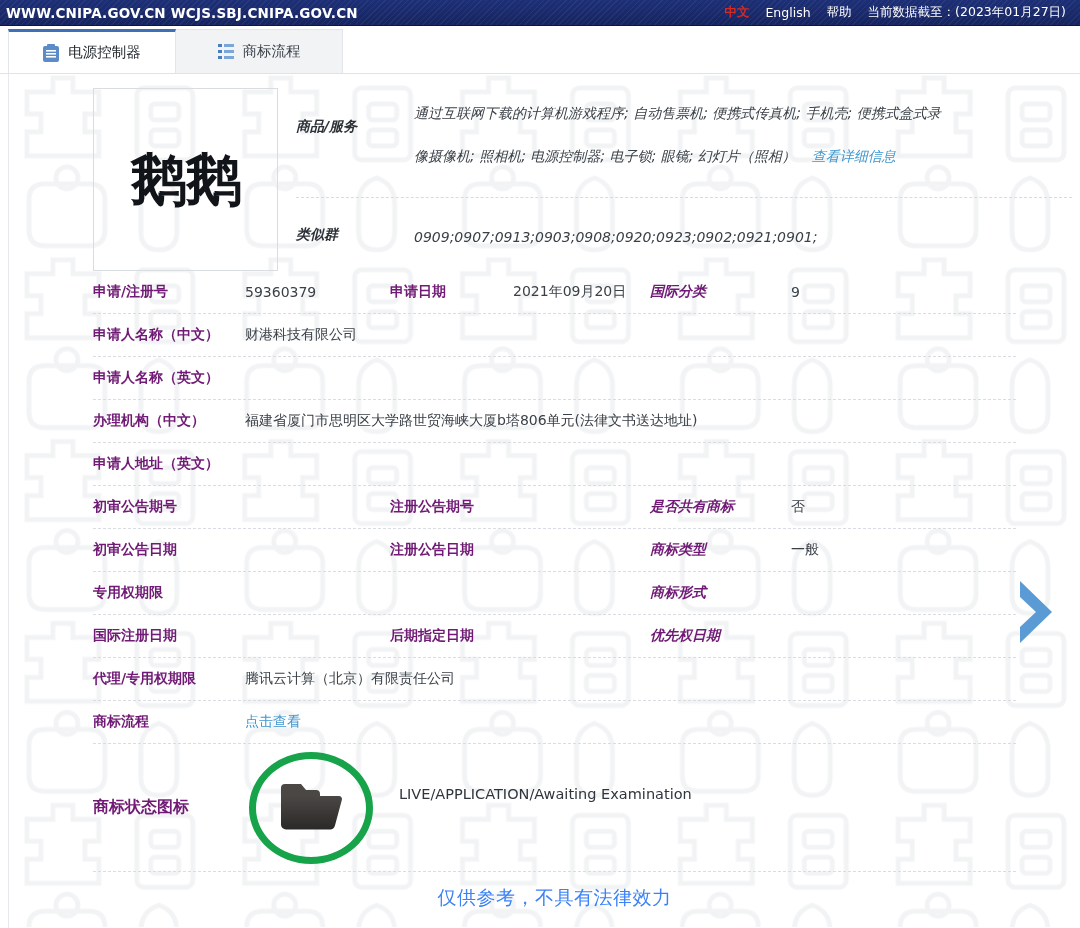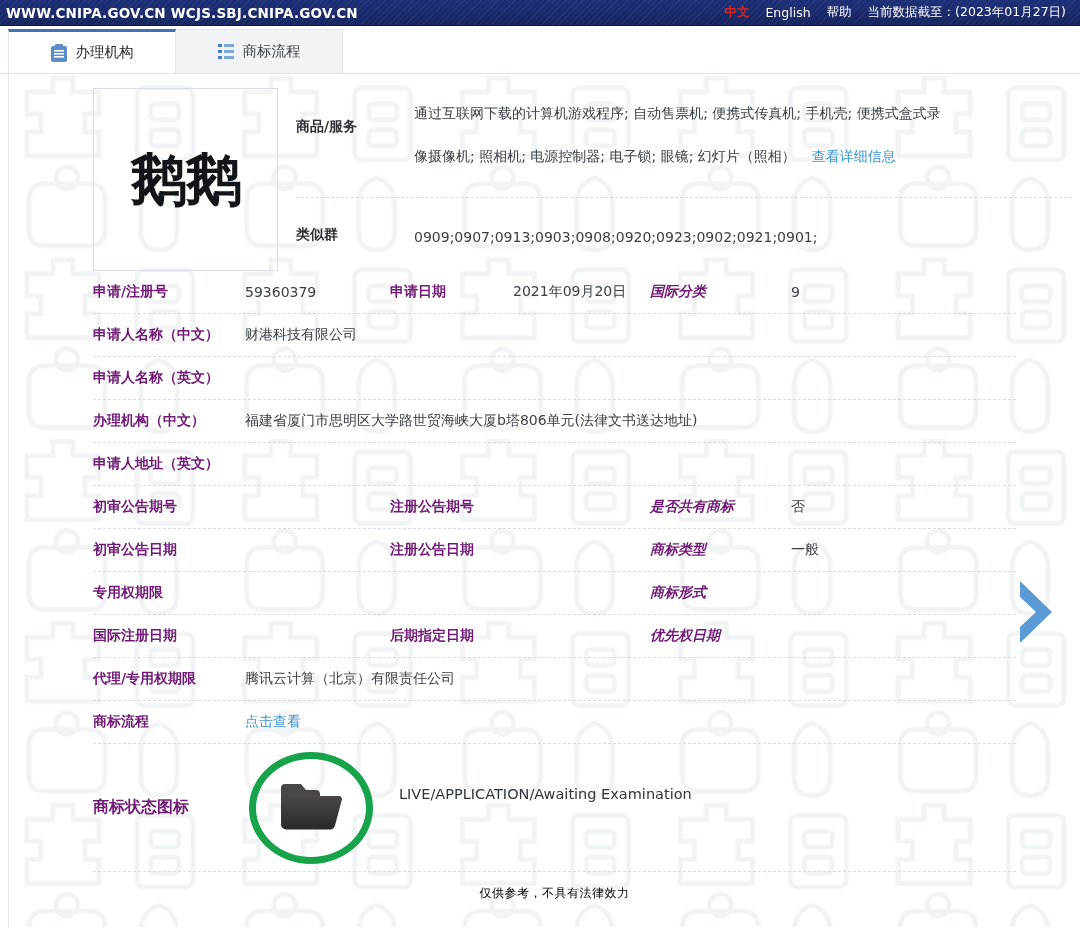--- a/index.html
+++ b/index.html
@@ -211,7 +211,7 @@
         <i></i>
         <u></u>
       </span>
-    <span class="tab-label">办理机构</span>
+    <span class="tab-label">电源控制器</span>
   </div>
   <div class="tab inactive">
     <span class="ico-list">

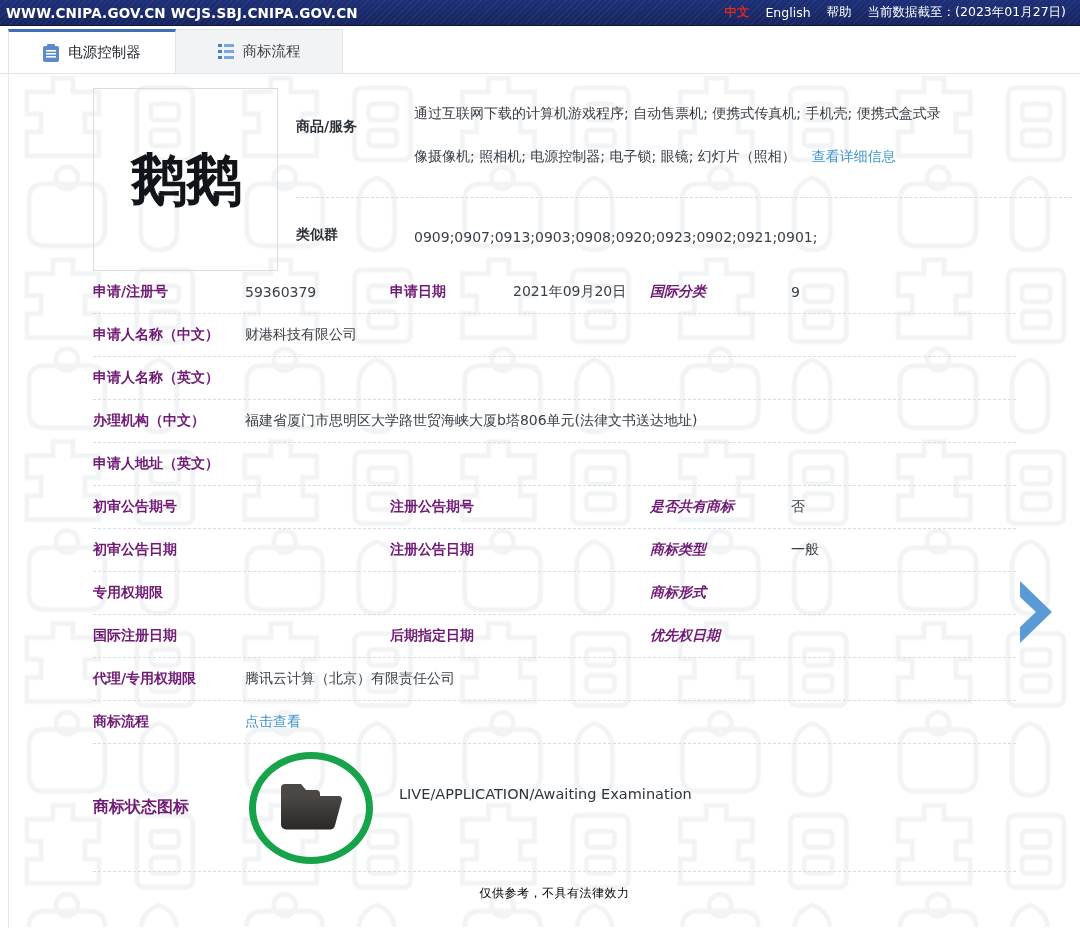--- a/index.html
+++ b/index.html
@@ -114,7 +114,7 @@
     font-size:56px;font-weight:bold;color:#111418;letter-spacing:-1px;
     position:relative;z-index:2;line-height:1;
   }
-  .rightblock{flex:1 1 auto;margin-left:18px;position:relative;}
+  .rightblock{flex:1 1 auto;margin-left:18px;position:relative;font-style:italic;}
 
   .kvrow{
     display:flex;align-items:flex-start;

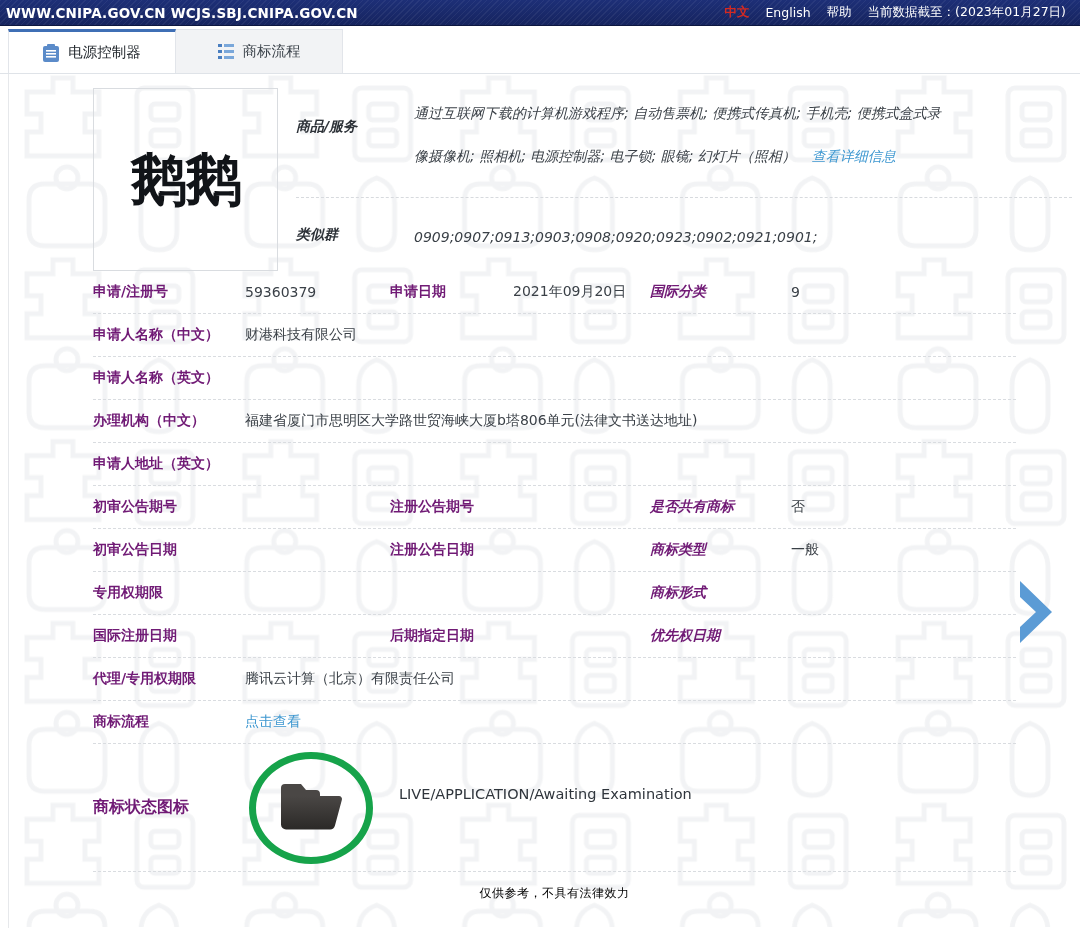--- a/index.html
+++ b/index.html
@@ -181,7 +181,7 @@
   .status-text p.l2{font-size:14px;}
 
   .disclaimer{
-    text-align:center;color:#000000;font-size:12px;
+    text-align:center;color:#3b82f6;font-size:19px;
     padding-top:13px;letter-spacing:.5px;
   }
 

